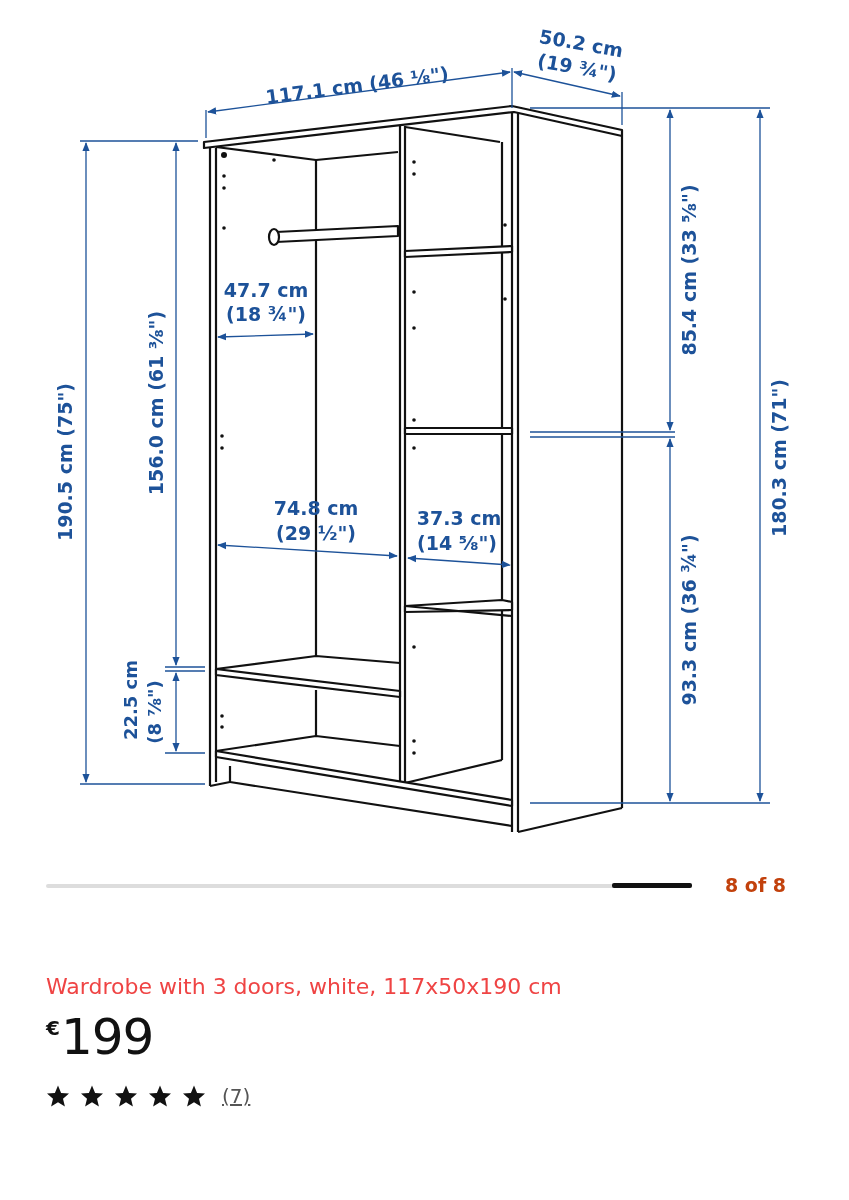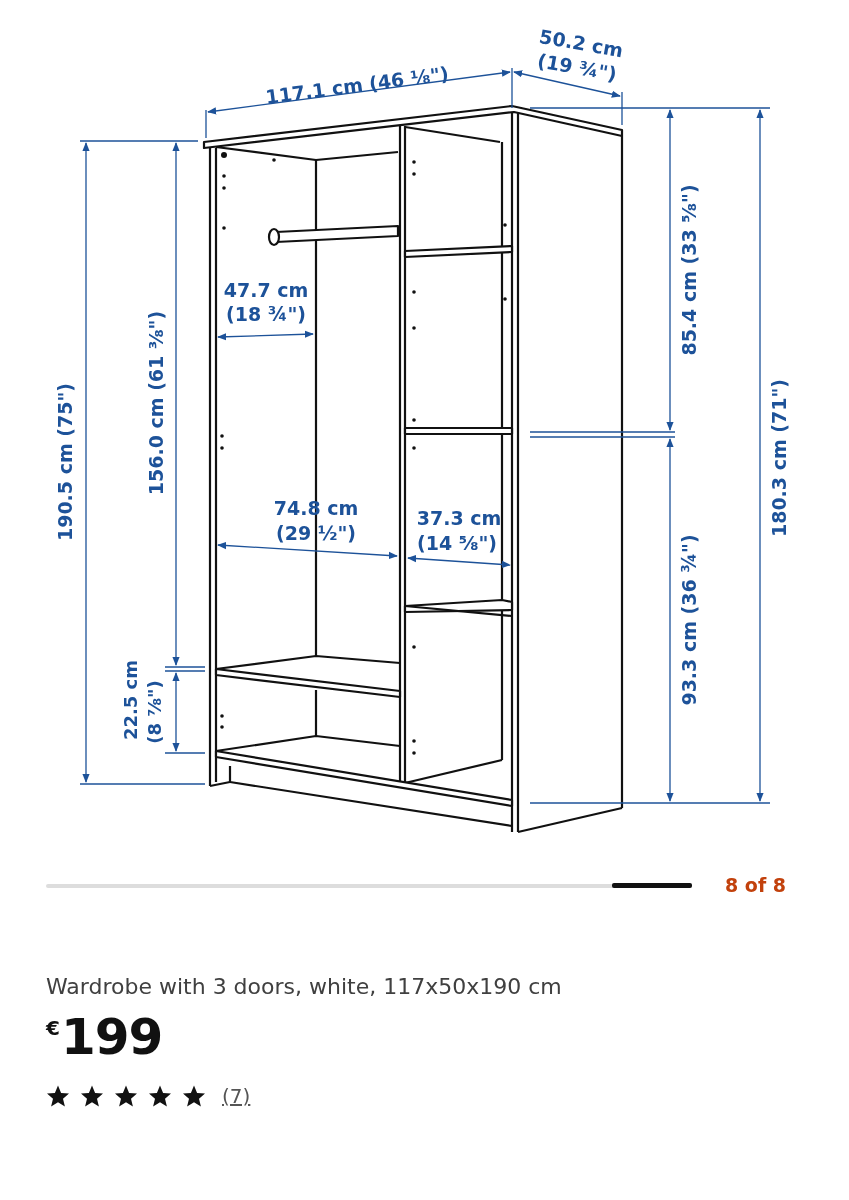--- a/index.html
+++ b/index.html
@@ -14,7 +14,7 @@
   .pager-count { position: absolute; right: 0; top: 0; font-weight: bold; font-size: 19px; color: #c2410c; }
   .product { position: absolute; left: 46px; top: 968px; width: 760px; }
   .product-name { font-weight: bold; font-size: 22px; letter-spacing: 0.3px; color: #111; margin: 0; line-height: 34px; }
-  .product-desc { font-size: 22px; color: #404040; margin: 0; line-height: 38px; font-family: "DejaVu Sans", sans-serif; font-weight: normal; }
+  .product-desc { font-size: 22px; color: #ef4444; margin: 0; line-height: 38px; font-family: "DejaVu Sans", sans-serif; font-weight: normal; }
   .price { margin-top: 6px; display: flex; align-items: flex-start; line-height: 1; }
   .price-currency { font-weight: bold; font-size: 20px; margin-top: 6px; margin-right: 1px; }
   .price-amount { font-weight: bold; font-size: 50px; letter-spacing: -1px; }

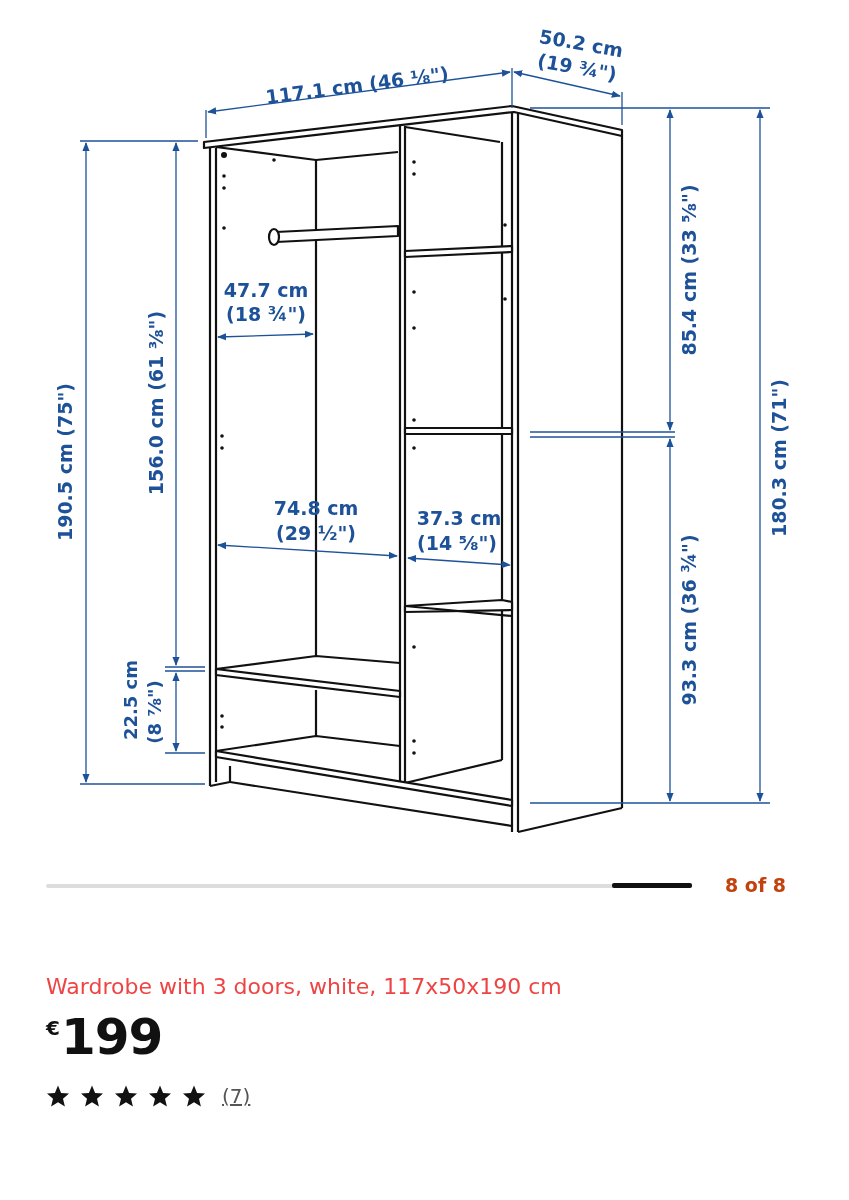--- a/index.html
+++ b/index.html
@@ -17,7 +17,7 @@
   .product-desc { font-size: 22px; color: #ef4444; margin: 0; line-height: 38px; font-family: "DejaVu Sans", sans-serif; font-weight: normal; }
   .price { margin-top: 6px; display: flex; align-items: flex-start; line-height: 1; }
   .price-currency { font-weight: bold; font-size: 20px; margin-top: 6px; margin-right: 1px; }
-  .price-amount { font-weight: bold; font-size: 50px; letter-spacing: -1px; }
+  .price-amount { font-weight: normal; font-size: 50px; letter-spacing: -1px; }
   .rating { margin-top: 22px; display: flex; align-items: center; }
   .star { width: 24px; height: 23px; margin-right: 10px; }
   .star svg { width: 24px; height: 23px; display: block; }

